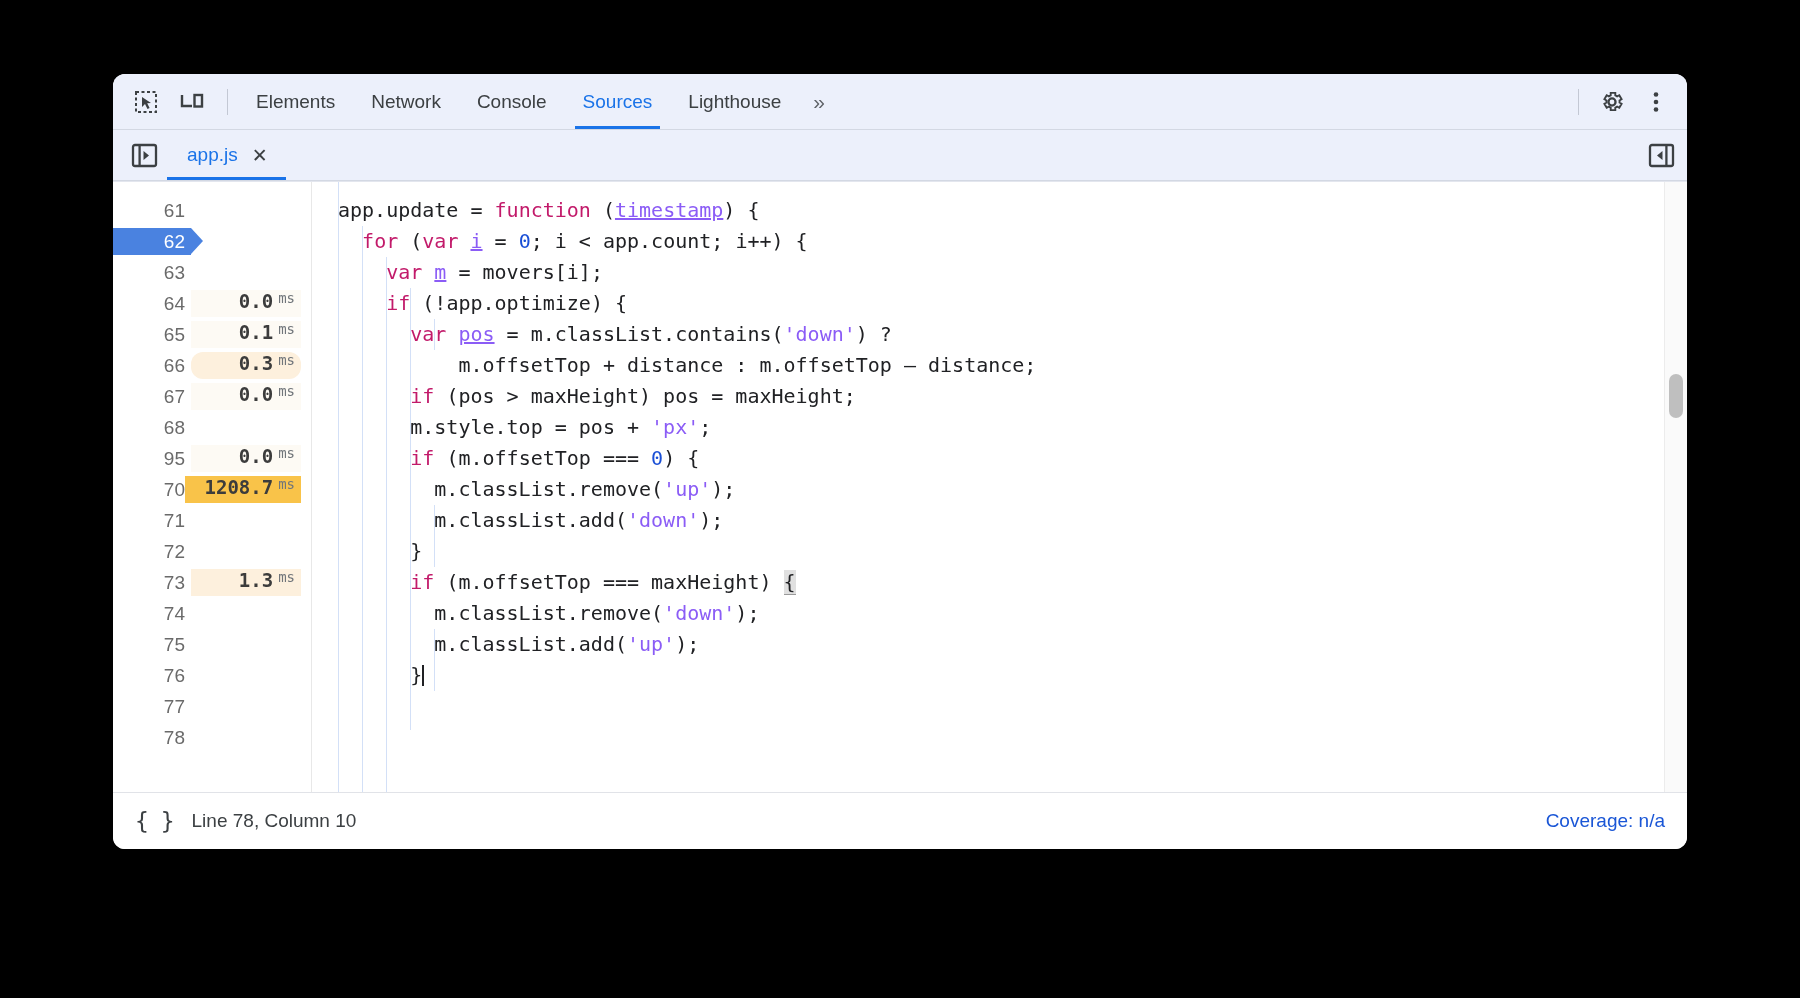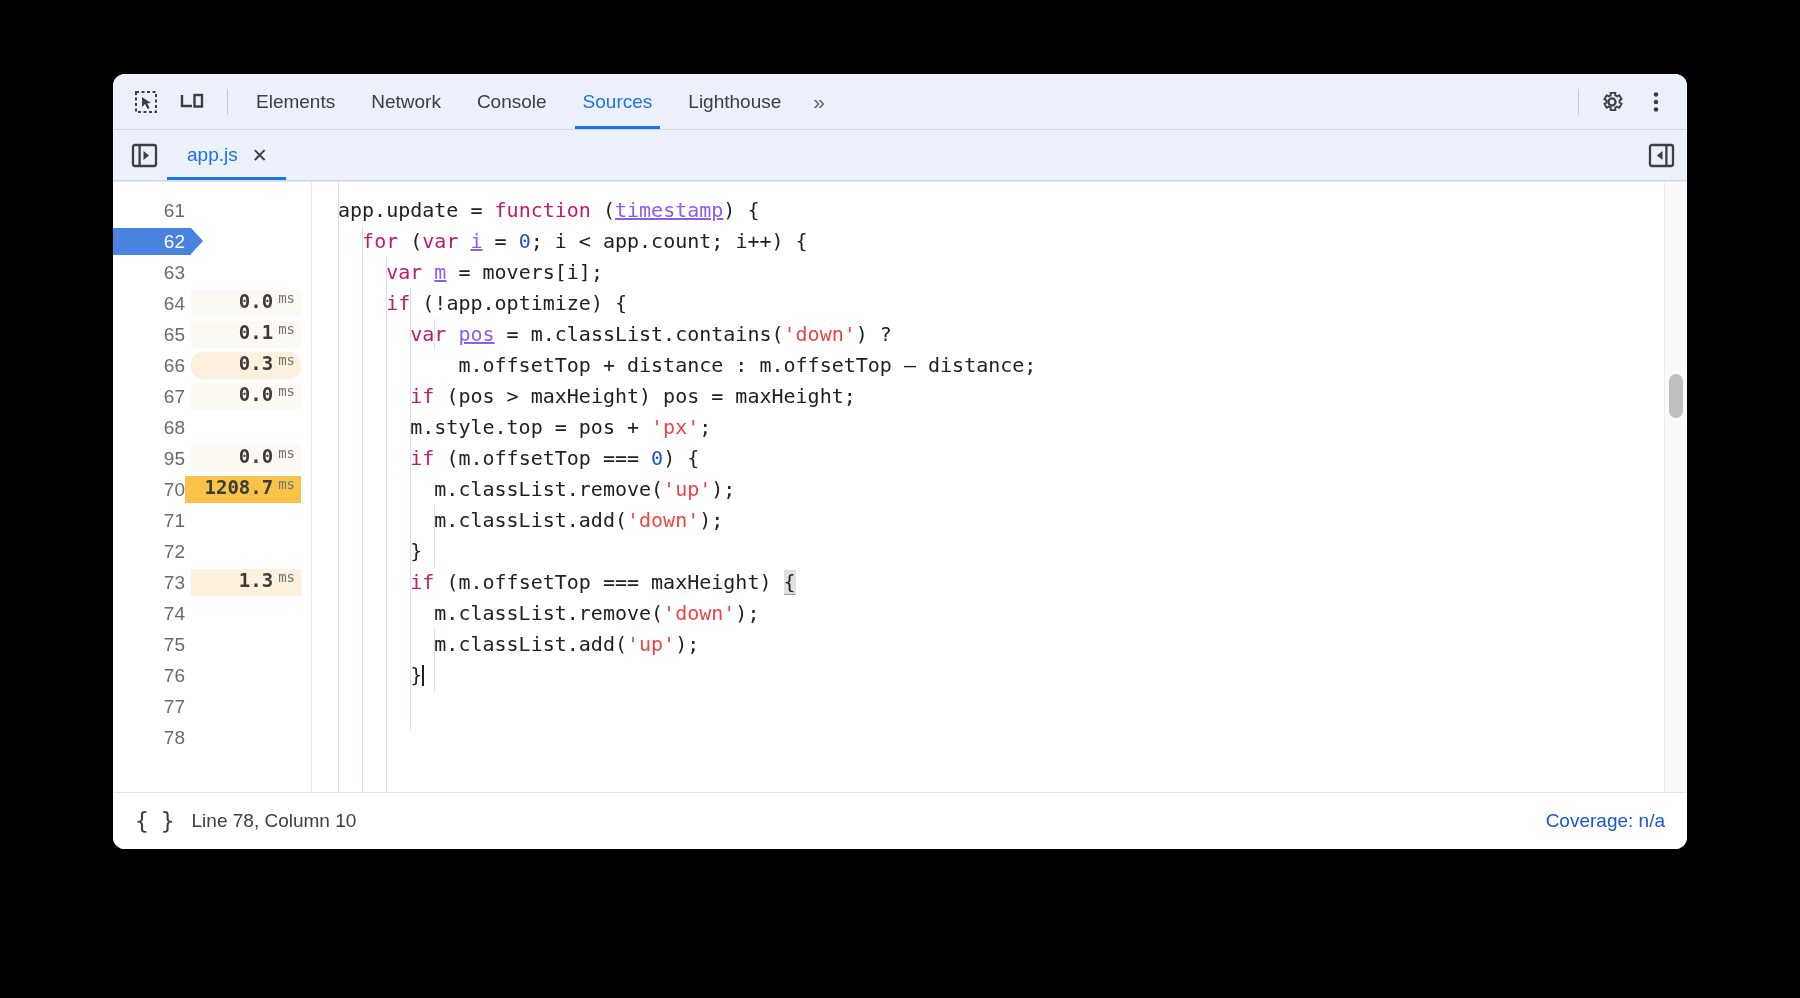--- a/index.html
+++ b/index.html
@@ -113,7 +113,7 @@
   }
   .tok-kw{color:#c21a6a;margin-top:8px;}
   .tok-num{color:#1a4fd6;}
-  .tok-str{color:#ef4444;}
+  .tok-str{color:#8b5cf6;}
   .tok-par{color:#8b5cf6;text-decoration:underline;}
   .tok-plain{color:#202124;}
   .brk{background:#e0e0e0;border-bottom:1px solid #9a9a9a;}

